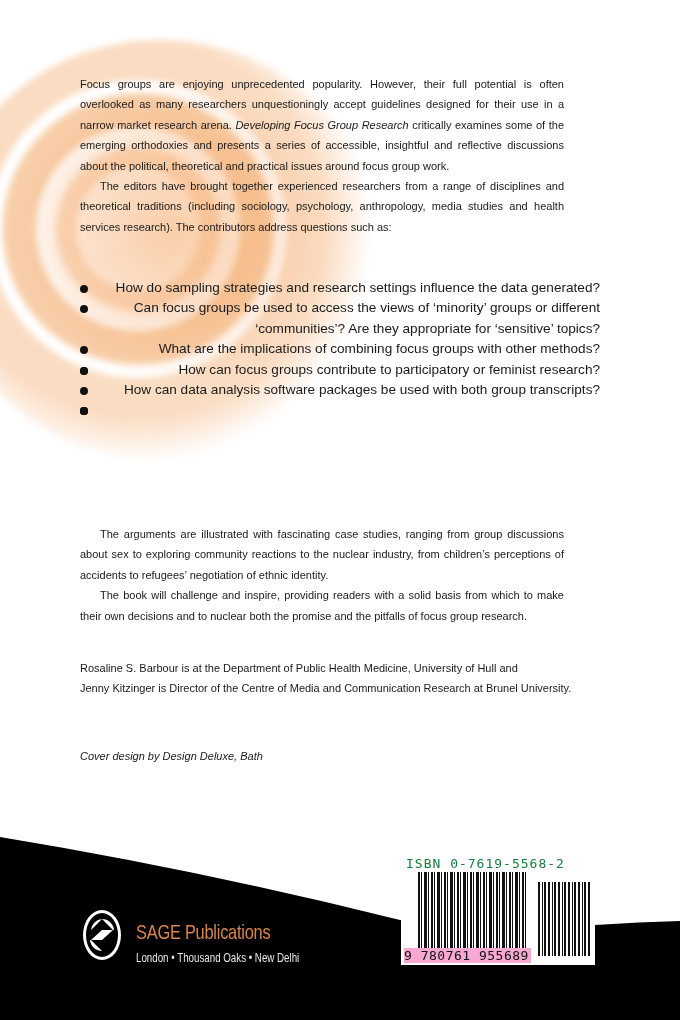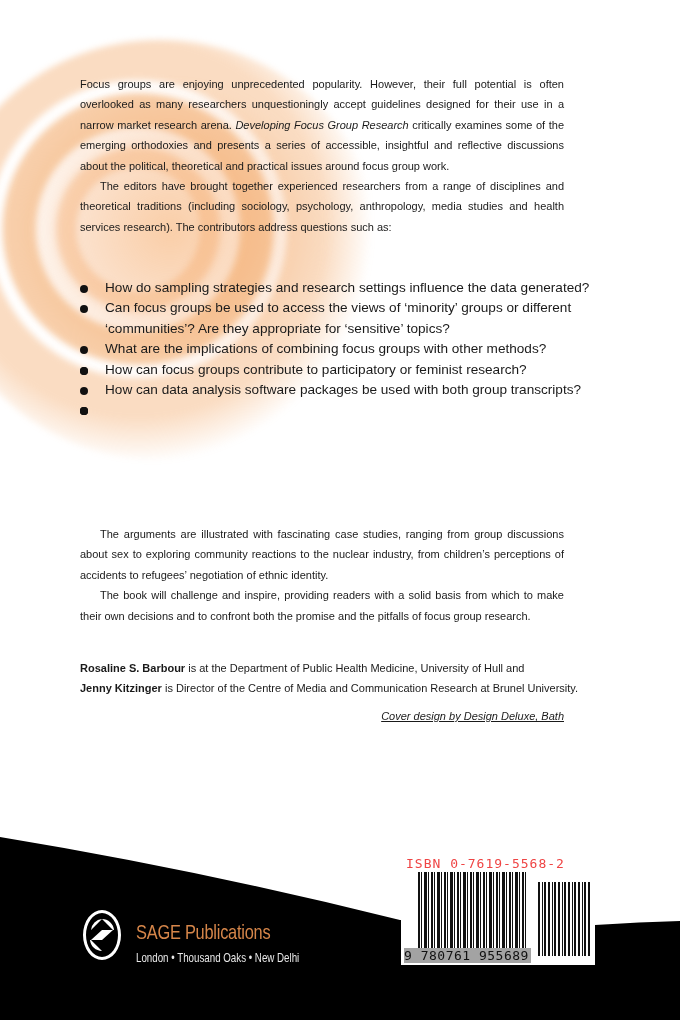--- a/index.html
+++ b/index.html
@@ -16,7 +16,7 @@
   .text p { margin:0; }
   .indent { text-indent:20px; }
   ul.q { position:absolute; left:80px; top:278px; width:520px; margin:0; padding:0; list-style:none; font-size:13.6px; line-height:20.4px; }
-  ul.q li { position:relative; padding-left:25px; }
+  ul.q li { position:relative; padding-left:25px;text-align:right; }
   ul.q li .dot { position:absolute; left:0; top:7px; width:8px; height:8px; border-radius:50%; background:#111; }
   .bold { font-weight:bold; }
   .ital { font-style:italic; }

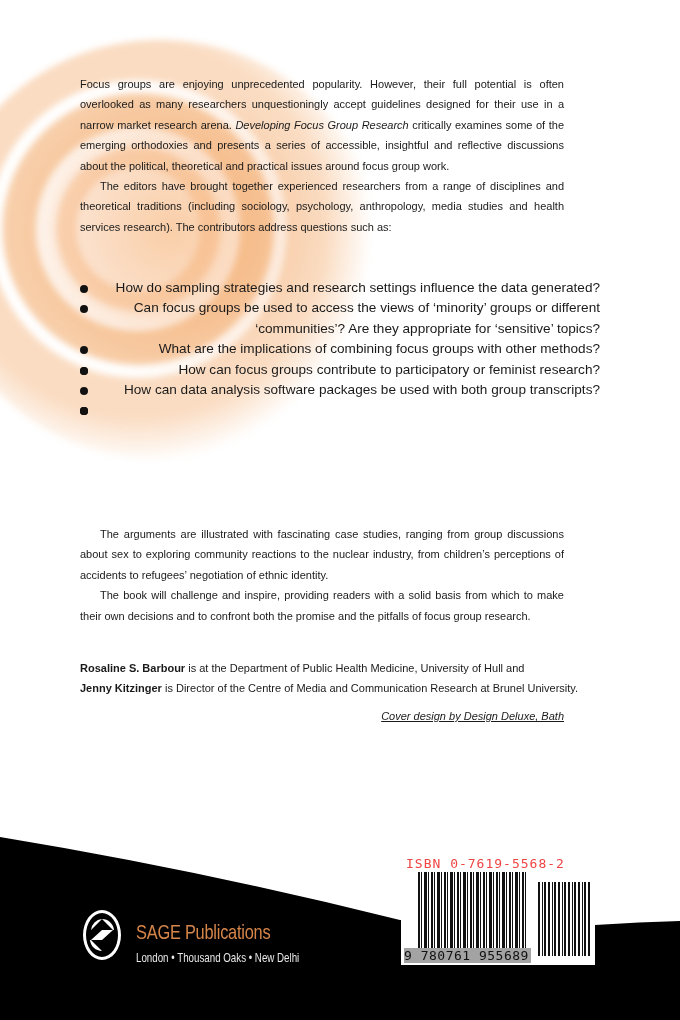--- a/index.html
+++ b/index.html
@@ -59,7 +59,7 @@
 
 <div class="text" style="top:524px;">
   <p class="indent">The arguments are illustrated with fascinating case studies, ranging from group discussions about sex to exploring community reactions to the nuclear industry, from children’s perceptions of accidents to refugees’ negotiation of ethnic identity.</p>
-  <p class="indent">The book will challenge and inspire, providing readers with a solid basis from which to make their own decisions and to confront both the promise and the pitfalls of focus group research.</p>
+  <p class="indent">The book will challenge and inspire, providing readers with a solid basis from which to make their own decisions and to nuclear both the promise and the pitfalls of focus group research.</p>
 </div>
 
 <div class="text" style="top:658px; text-align:left; width:500px;">

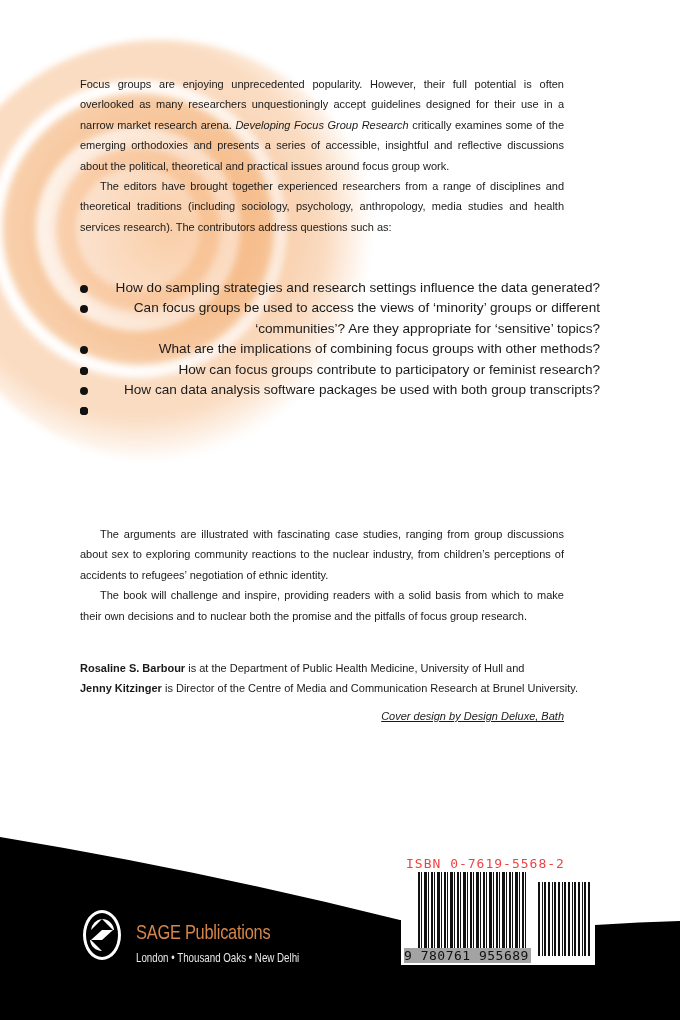--- a/index.html
+++ b/index.html
@@ -18,7 +18,7 @@
   ul.q { position:absolute; left:80px; top:278px; width:520px; margin:0; padding:0; list-style:none; font-size:13.6px; line-height:20.4px; }
   ul.q li { position:relative; padding-left:25px;text-align:right; }
   ul.q li .dot { position:absolute; left:0; top:7px; width:8px; height:8px; border-radius:50%; background:#111; }
-  .bold { font-weight:bold; }
+  .bold { font-weight:normal; }
   .ital { font-style:italic; }
   .blackband { position:absolute; left:0; top:0; width:680px; height:1020px; }
   .barcode { position:absolute; left:401px; top:856px; width:194px; height:109px; background:#fff; }

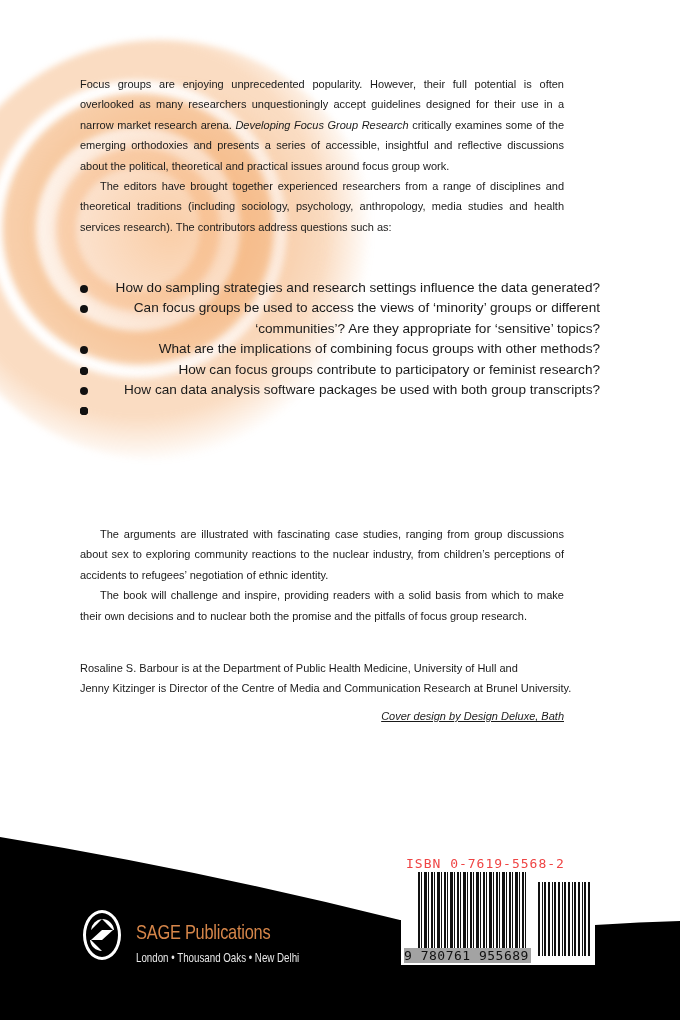--- a/index.html
+++ b/index.html
@@ -66,7 +66,7 @@
   <p><span class="bold">Rosaline S. Barbour</span><span> is at the Department of Public Health Medicine, University of Hull and</span><br><span class="bold">Jenny Kitzinger</span><span> is Director of the Centre of Media and Communication Research at Brunel University.</span></p>
 </div>
 
-<div class="text ital" style="top:706px; text-align:right;text-decoration:underline;">Cover design by Design Deluxe, Bath</div>
+<div class="text ital" style="top:746px; text-align:left;">Cover design by Design Deluxe, Bath</div>
 
 <svg class="blackband" viewBox="0 0 680 1020">
   <path d="M0,837 Q200,870 400,920 L595,925 Q640,922 680,921 L680,1020 L0,1020 Z" fill="#000"></path>

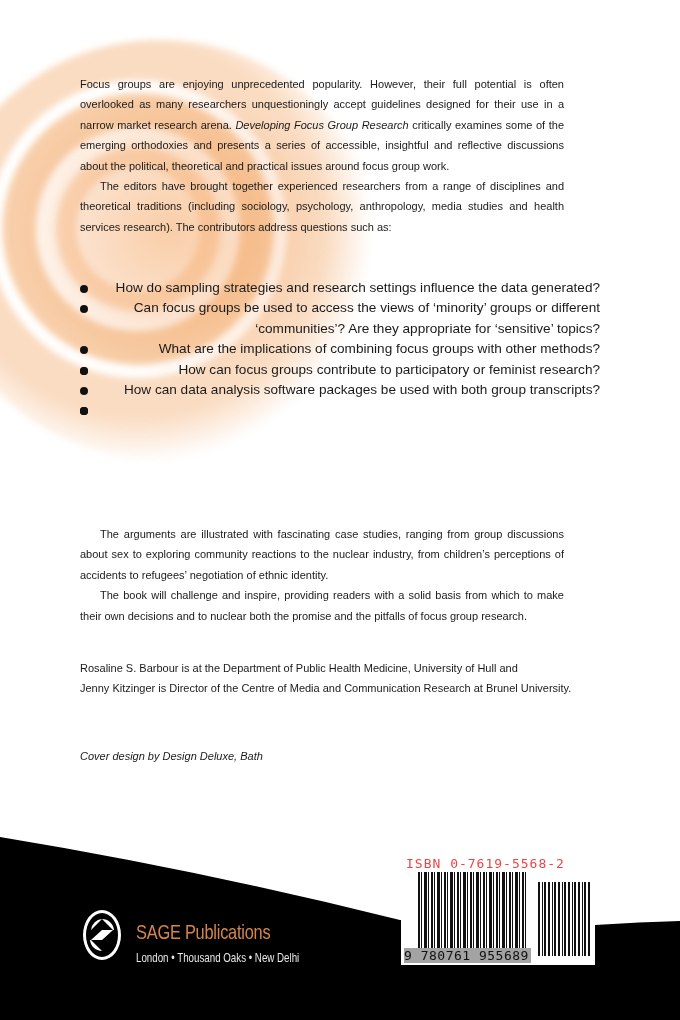--- a/index.html
+++ b/index.html
@@ -22,7 +22,7 @@
   .ital { font-style:italic; }
   .blackband { position:absolute; left:0; top:0; width:680px; height:1020px; }
   .barcode { position:absolute; left:401px; top:856px; width:194px; height:109px; background:#fff; }
-  .isbn { position:absolute; left:406px; top:856px; font-family:"DejaVu Sans Mono", monospace; font-size:13px; letter-spacing:1px; color:#ef4444; }
+  .isbn { position:absolute; left:406px; top:856px; font-family:"DejaVu Sans Mono", monospace; font-size:13px; letter-spacing:1px; color:#15803d; }
   .addon-num { position:absolute; left:542px; top:916px; font-family:"DejaVu Sans Mono", monospace; font-size:13px; letter-spacing:1px; color:#737373; }
   .ean-num { position:absolute; left:404px; top:948px; font-family:"DejaVu Sans Mono", monospace; font-size:13px; letter-spacing:0.5px; color:#111; background:#a3a3a3; padding-right:2px; }
   .bars { position:absolute; left:418px; top:872px; width:108px; height:90px;

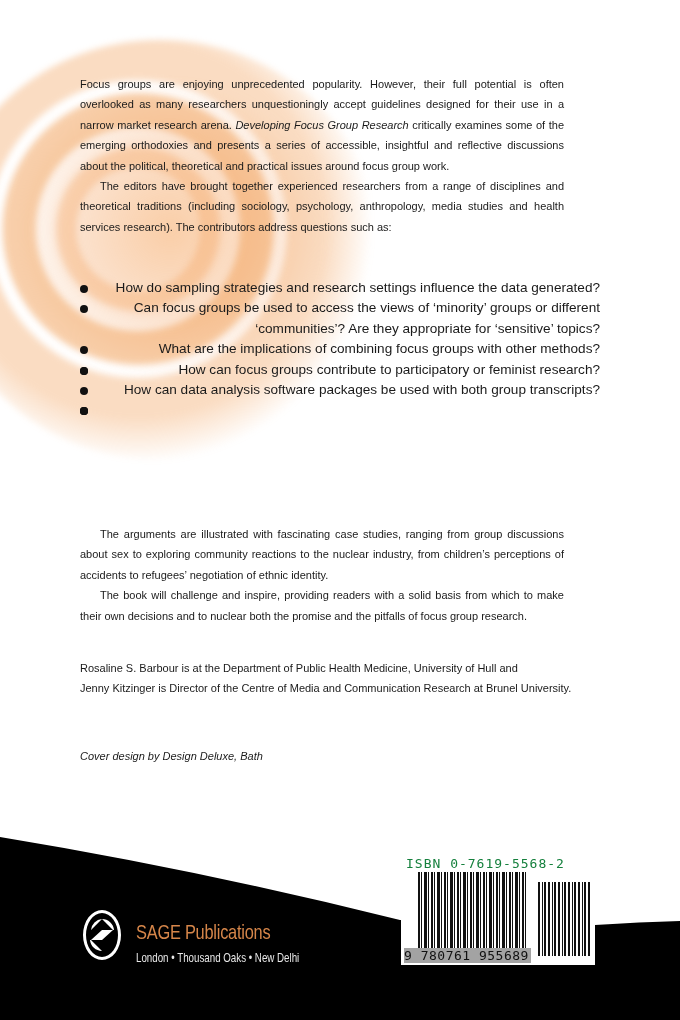--- a/index.html
+++ b/index.html
@@ -24,7 +24,7 @@
   .barcode { position:absolute; left:401px; top:856px; width:194px; height:109px; background:#fff; }
   .isbn { position:absolute; left:406px; top:856px; font-family:"DejaVu Sans Mono", monospace; font-size:13px; letter-spacing:1px; color:#15803d; }
   .addon-num { position:absolute; left:542px; top:916px; font-family:"DejaVu Sans Mono", monospace; font-size:13px; letter-spacing:1px; color:#737373; }
-  .ean-num { position:absolute; left:404px; top:948px; font-family:"DejaVu Sans Mono", monospace; font-size:13px; letter-spacing:0.5px; color:#111; background:#a3a3a3; padding-right:2px; }
+  .ean-num { position:absolute; left:404px; top:948px; font-family:"DejaVu Sans Mono", monospace; font-size:13px; letter-spacing:0.5px; color:#111; background:#f9a8d4; padding-right:2px; }
   .bars { position:absolute; left:418px; top:872px; width:108px; height:90px;
     background: repeating-linear-gradient(90deg, #111 0 2px, #fff 2px 3px, #111 3px 4px, #fff 4px 6px, #111 6px 9px, #fff 9px 10px, #111 10px 11px, #fff 11px 13px); }
   .bars2 { position:absolute; left:538px; top:882px; width:53px; height:74px;

